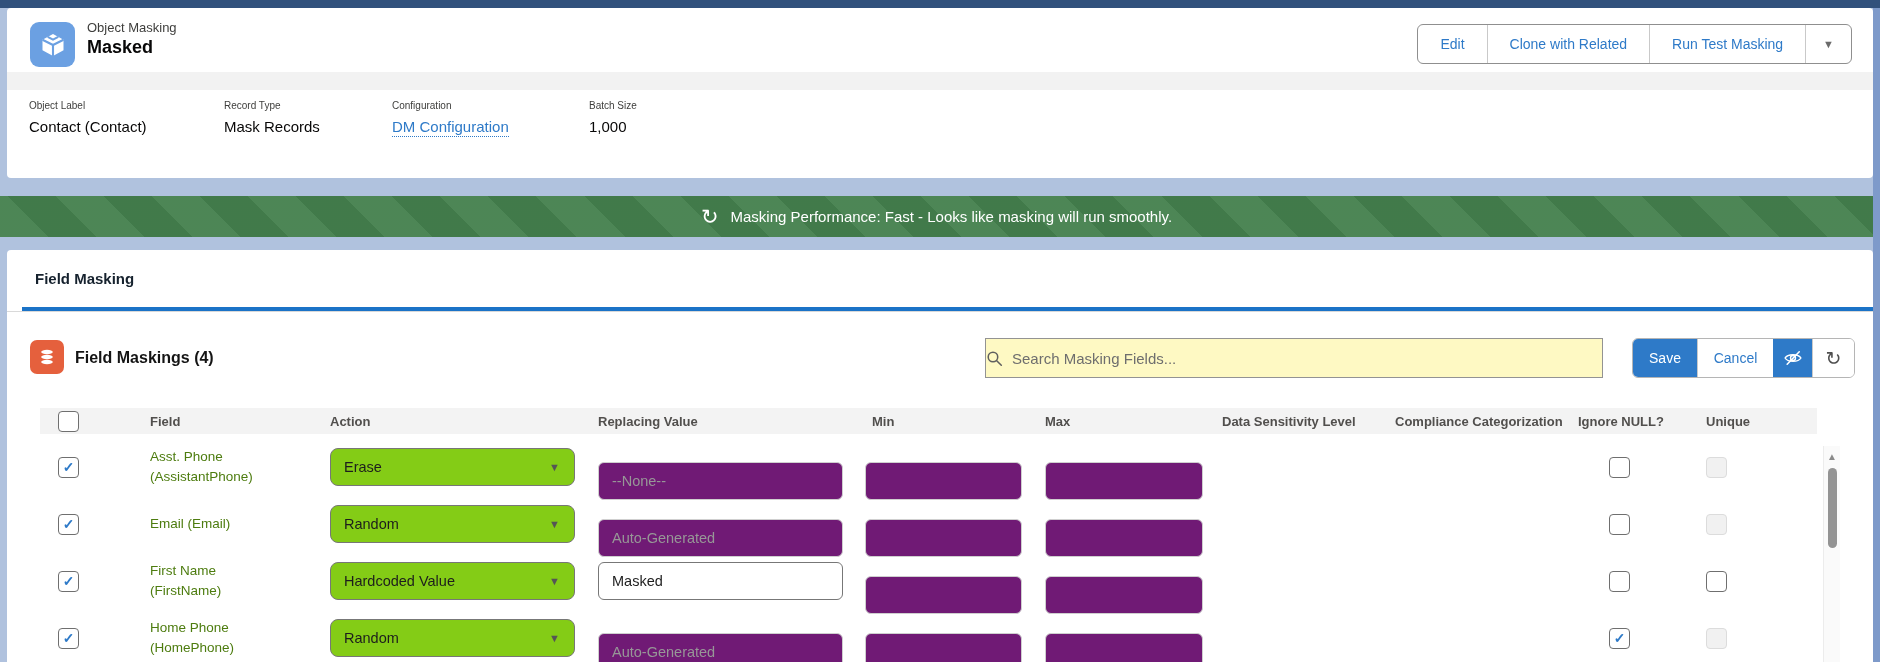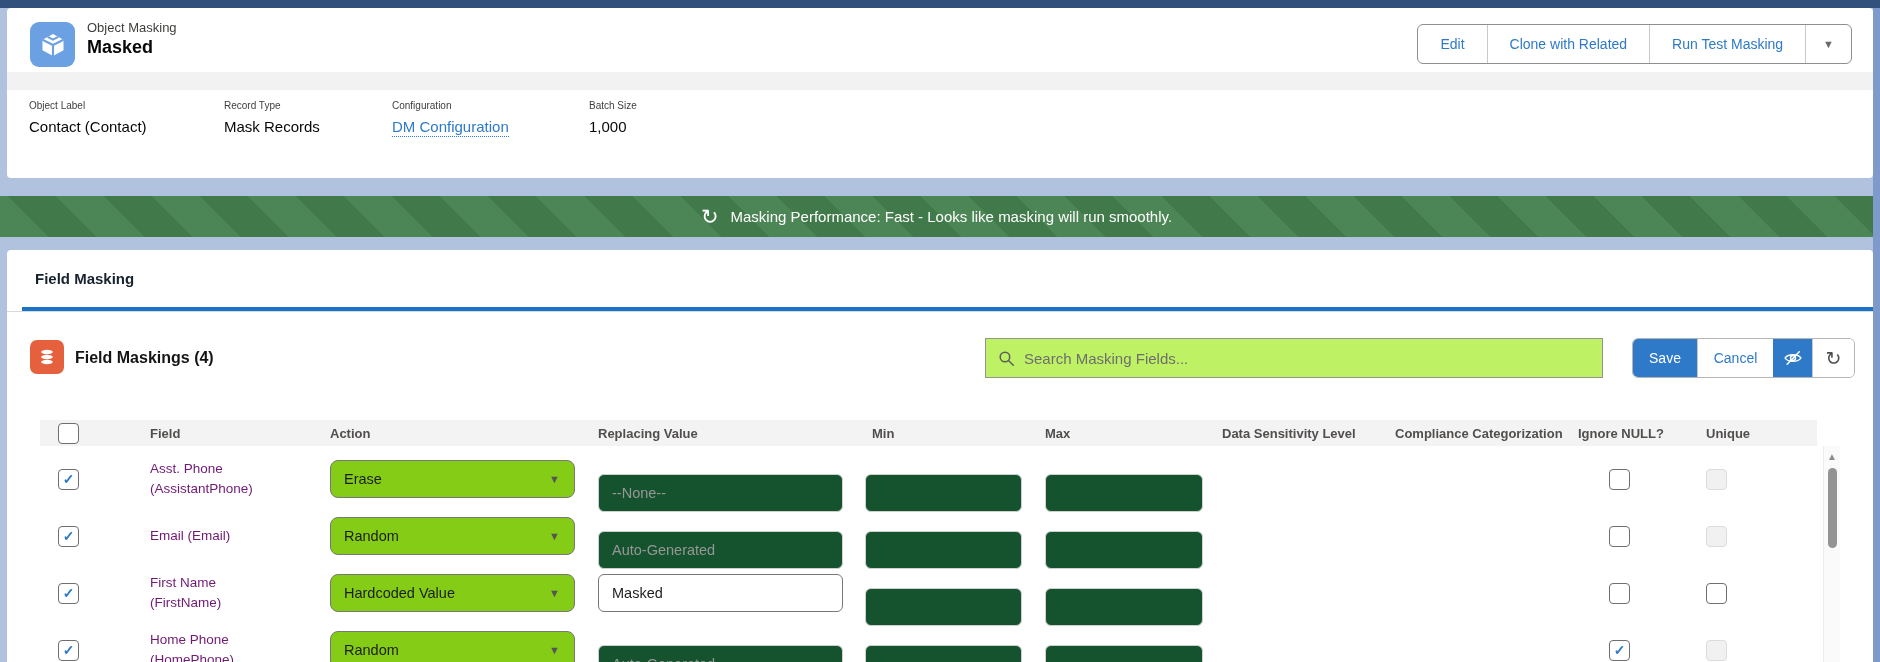--- a/index.html
+++ b/index.html
@@ -49,7 +49,7 @@
   .db-icon { position:absolute; left:23px; top:28px; width:34px; height:34px; border-radius:7px; background:#e5603d; display:flex; align-items:center; justify-content:center; }
   .section-title { position:absolute; left:68px; top:37px; font-size:16px; font-weight:bold; color:#141414; }
 
-  .search-box { position:absolute; left:978px; top:26px; width:618px; height:40px; border:1px solid #939393; border-radius:0; background:#bef264; display:flex; align-items:center; padding-left:12px; }
+  .search-box { position:absolute; left:978px; top:26px; width:618px; height:40px; border:1px solid #939393; border-radius:0; background:#fef9c3; display:flex; align-items:center; padding-left:0; }
   .search-ph { font-size:15px; color:#6e6e6e; margin-left:9px; }
 
   .action-group { position:absolute; right:18px; top:26px; height:40px; display:flex; border:1px solid #b5b5b5; border-radius:6px; overflow:hidden; }

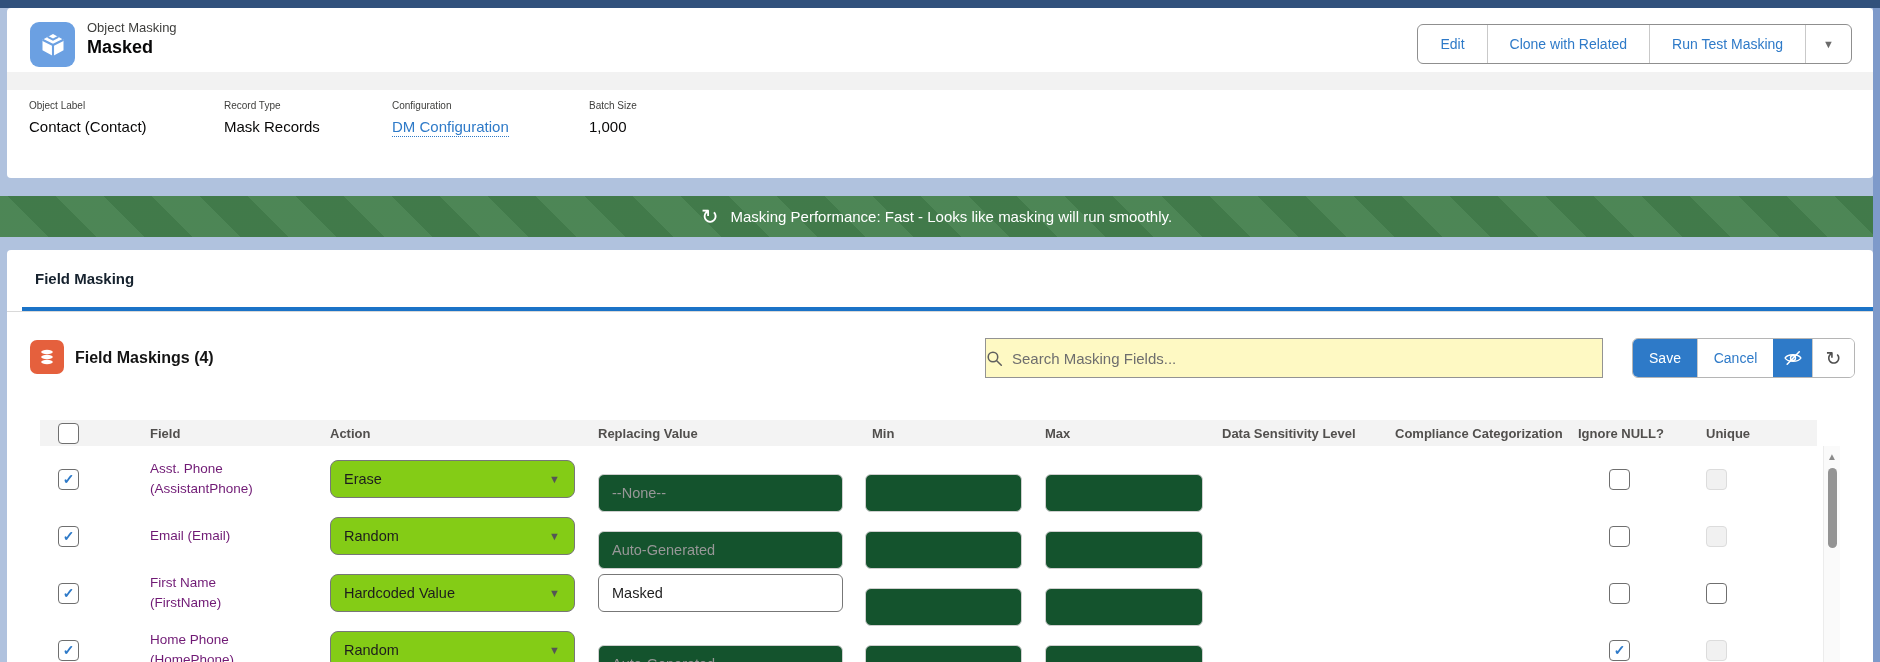--- a/index.html
+++ b/index.html
@@ -62,7 +62,7 @@
   
   .tbl { margin-left:33px; width:1777px; }
   .tgrid { display:grid; grid-template-columns:110px 180px 268px 267px 180px 177px 173px 180px 125px 117px; align-items:center; }
-  .thead { height:26px; background:#f3f3f3; font-size:13px; font-weight:bold; color:#514f4d;margin-top:12px; }
+  .thead { height:26px; background:#f3f3f3; font-size:13px; font-weight:bold; color:#514f4d; }
   .thead .th { white-space:nowrap; overflow:hidden; }
   .trow { height:57px; }
   .cb-cell { padding-left:18px; }

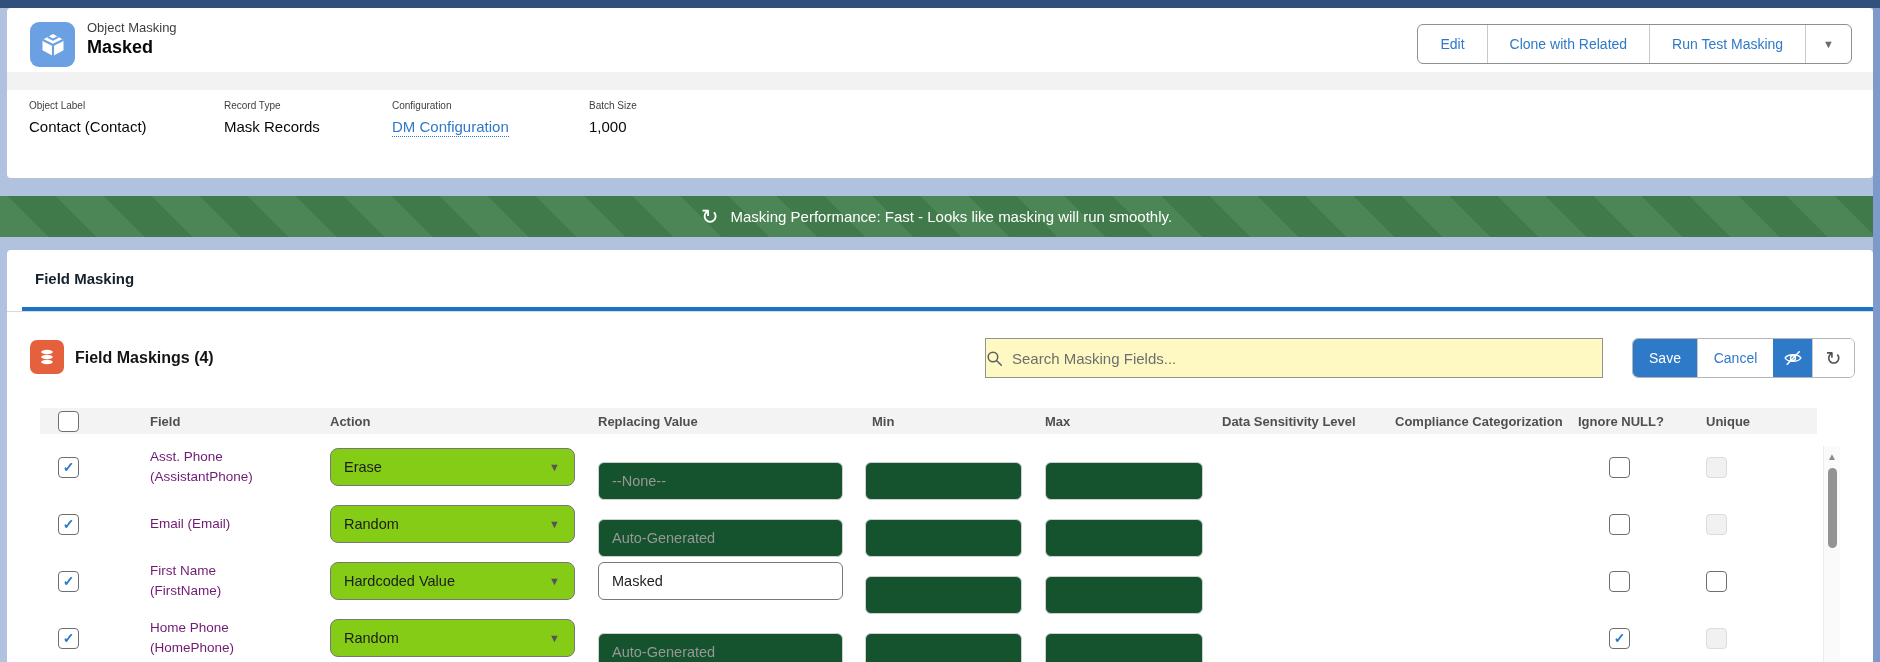--- a/index.html
+++ b/index.html
@@ -69,7 +69,7 @@
   .checkbox { width:21px; height:21px; border:1.5px solid #6f6f6f; border-radius:4px; background:#fff; display:flex; align-items:center; justify-content:center; }
   .checkbox.checked::after { content:"✓"; color:#2e7ac8; font-size:14px; font-weight:bold; }
   .checkbox.disabled { background:#f1f1f1; border-color:#dcdcdc; }
-  .field-cell { font-size:13.5px; color:#701a75; line-height:20px; }
+  .field-cell { font-size:13.5px; color:#4d7c0f; line-height:20px; }
   .select-box { width:245px; height:38px; border:1px solid #777; border-radius:8px; background:#84cc16; display:flex; align-items:center; justify-content:space-between; padding:0 14px 0 13px; font-size:14.5px; color:#1d1d1d; }
   .select-caret { color:#555; font-size:11px; }
   .input-box { width:245px; height:38px; border:1px solid #777; border-radius:6px; background:#fff; display:flex; align-items:center; padding-left:13px; font-size:14.5px; color:#1d1d1d; }

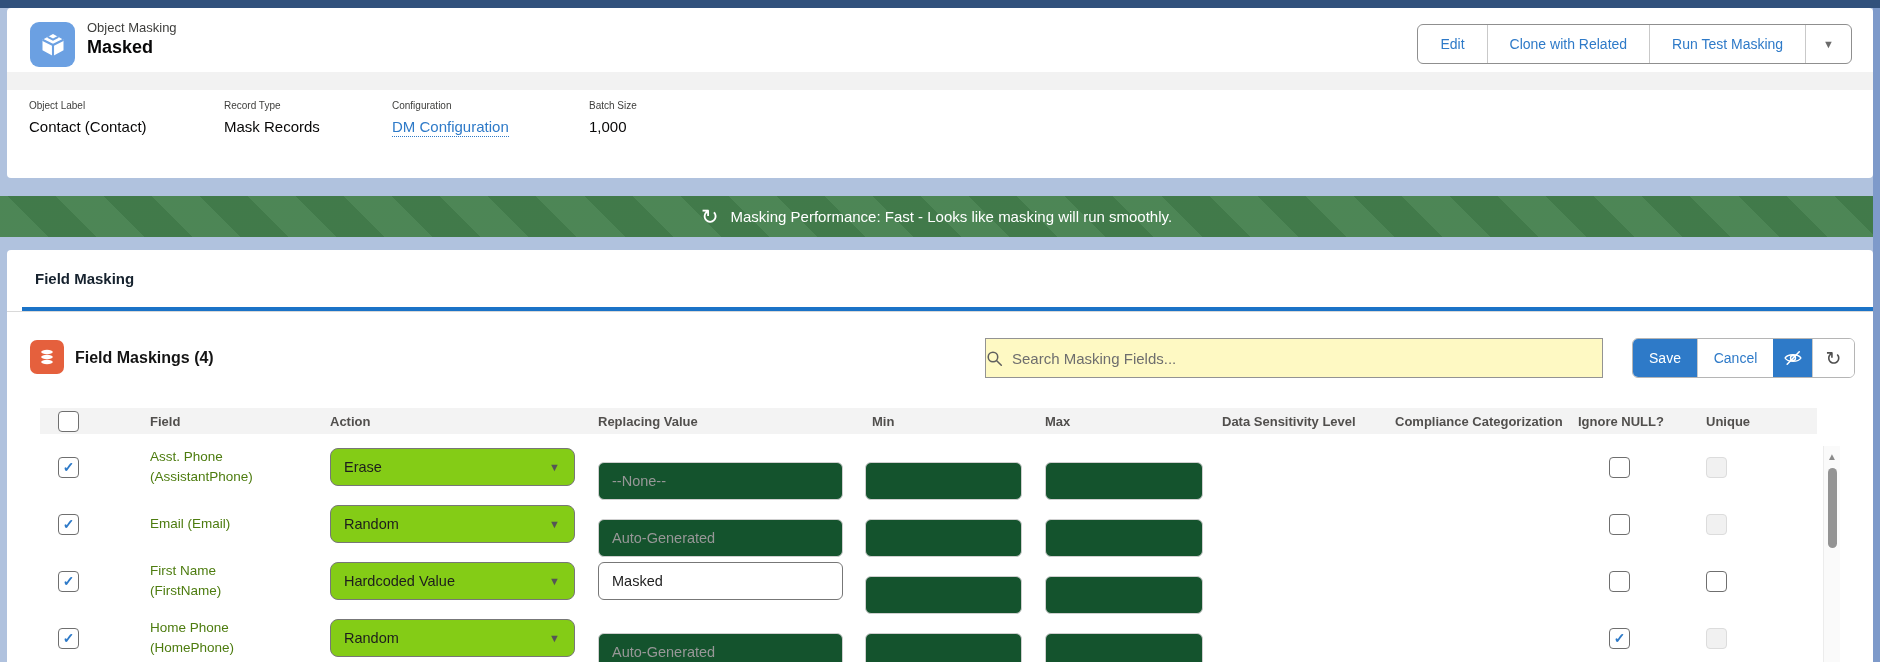--- a/index.html
+++ b/index.html
@@ -75,7 +75,7 @@
   .input-box { width:245px; height:38px; border:1px solid #777; border-radius:6px; background:#fff; display:flex; align-items:center; padding-left:13px; font-size:14.5px; color:#1d1d1d; }
   .input-box.sm { width:157px; }
   .input-box.sm2 { width:158px; }
-  .input-box.disabled { background:#14532d; border-color:#cfcfcf; color:#979797;margin-top:28px; }
+  .input-box.disabled { background:#701a75; border-color:#cfcfcf; color:#979797;margin-top:28px; }
   .pad-min { padding-left:7px; } .pad-ign { padding-left:3px; } .pad-unq { padding-left:6px; }
   .ign-cell { padding-left:34px; } .unq-cell { padding-left:6px; }
 

